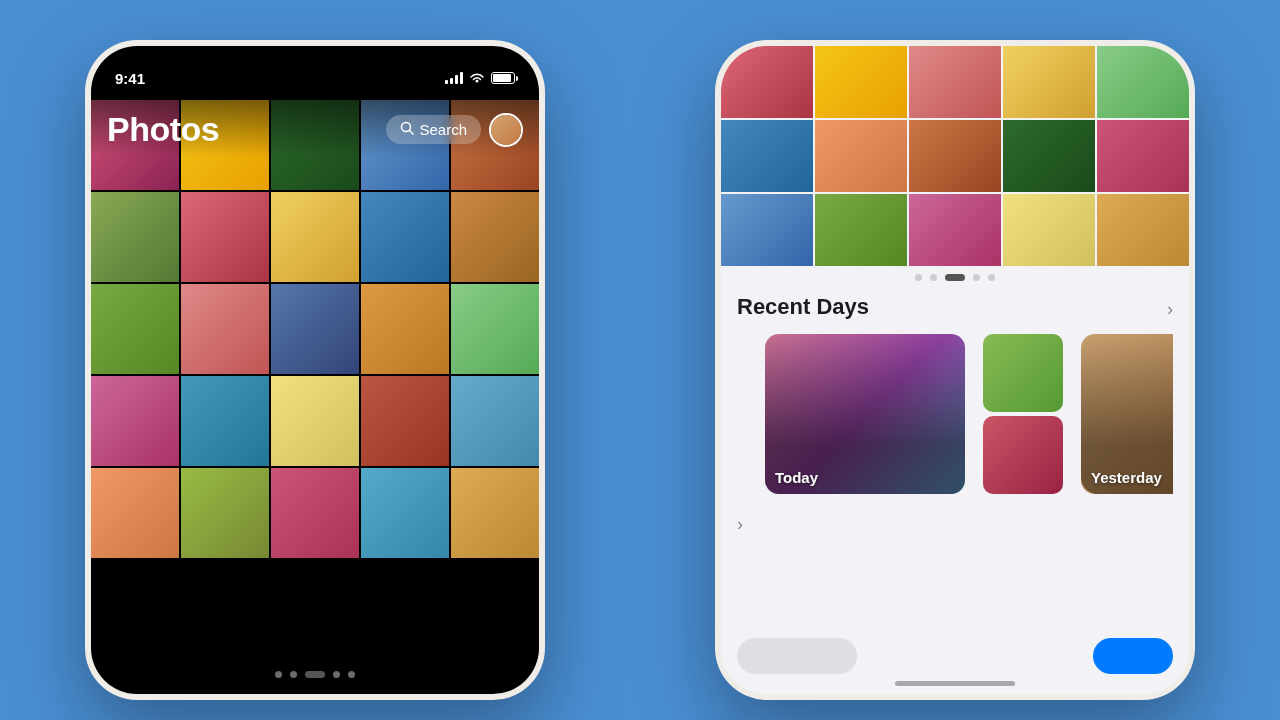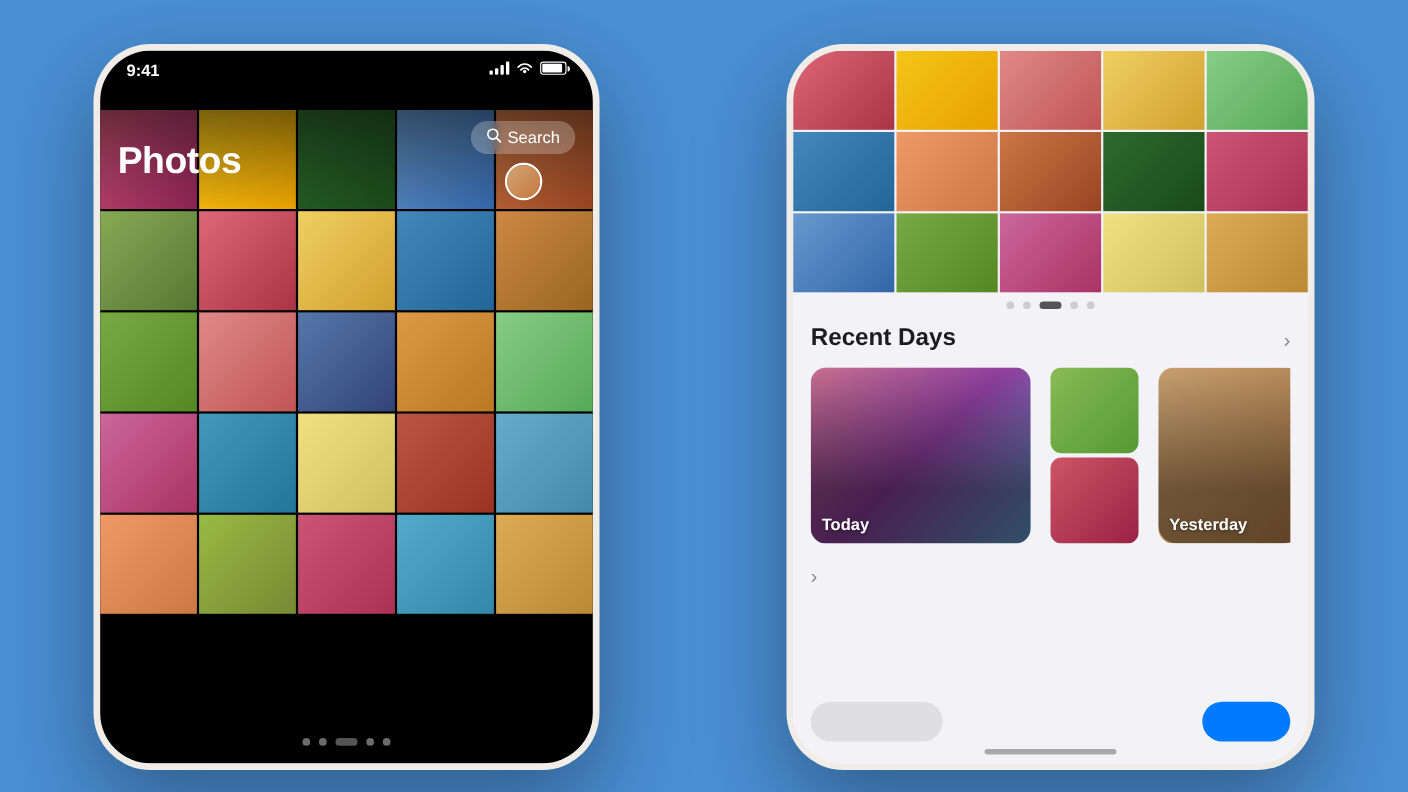--- a/index.html
+++ b/index.html
@@ -76,7 +76,7 @@
       right: 0;
       height: 54px;
       display: flex;
-      align-items: flex-start;
+      align-items: center;
       justify-content: space-between;
       padding: 10px 24px 0;
       z-index: 9;

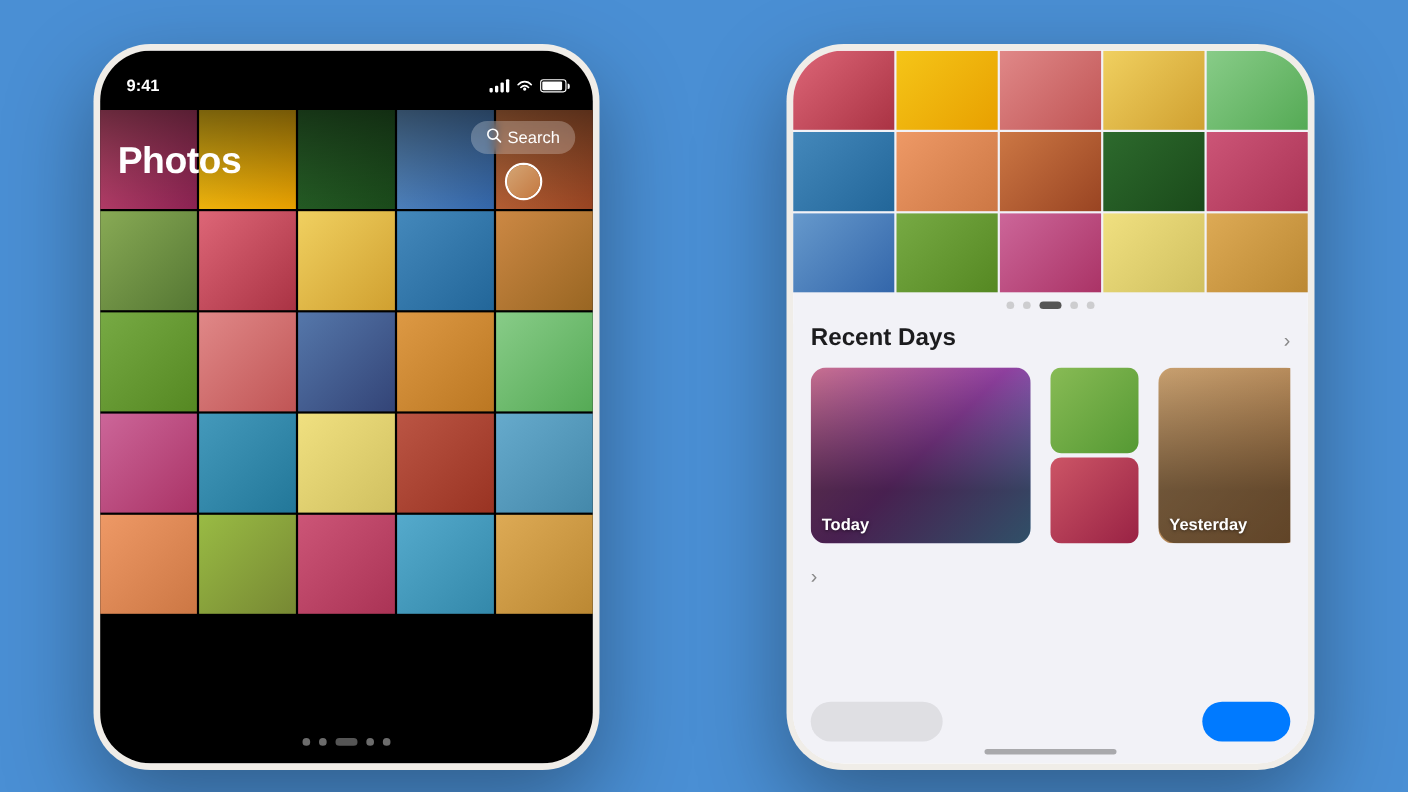--- a/index.html
+++ b/index.html
@@ -186,7 +186,6 @@
       display: flex;
       align-items: center;
       gap: 8px;
-      flex-direction: column;
     }
 
     .search-btn {

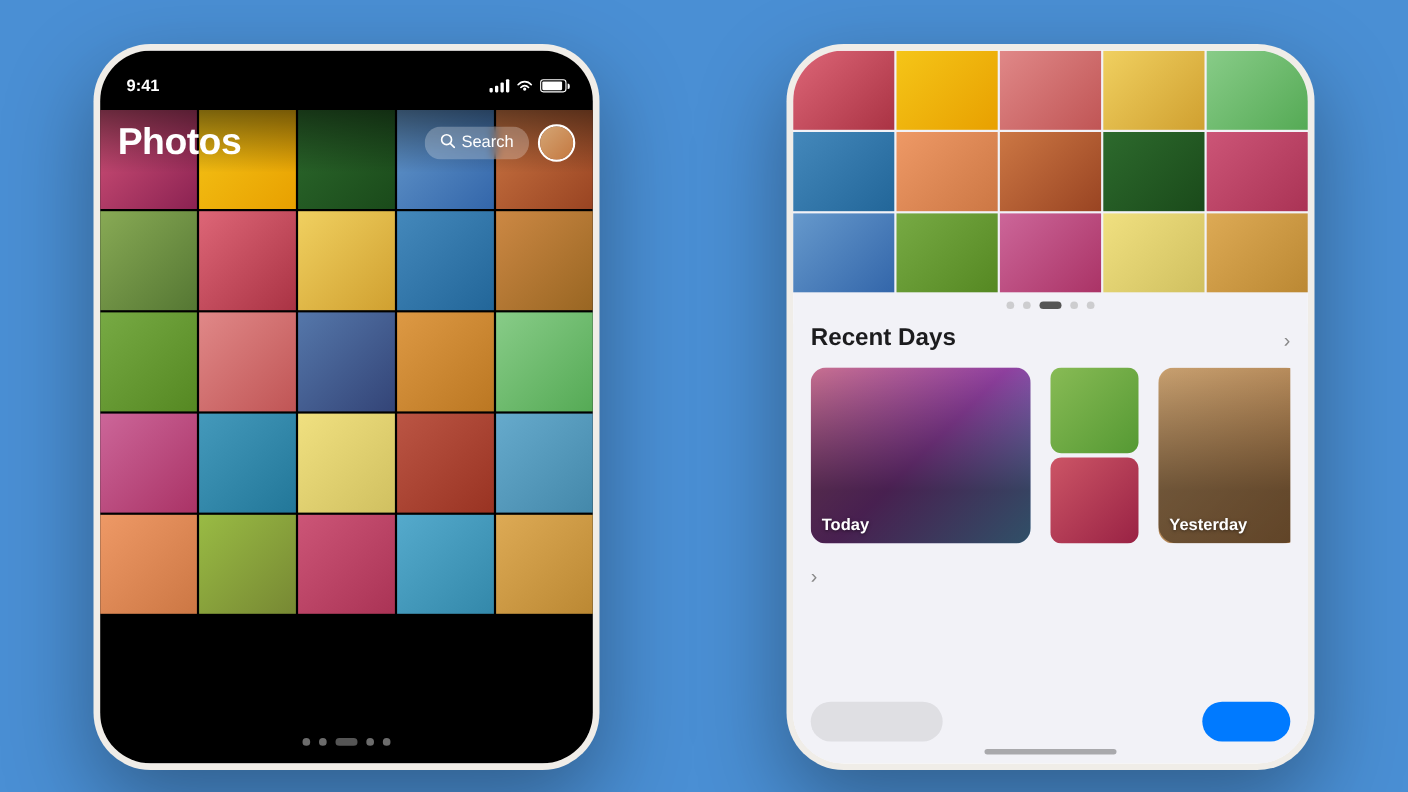--- a/index.html
+++ b/index.html
@@ -317,6 +317,7 @@
       display: flex;
       gap: 18px;
       overflow: hidden;
+      margin-left: 28px;
     }
 
     .day-card {

